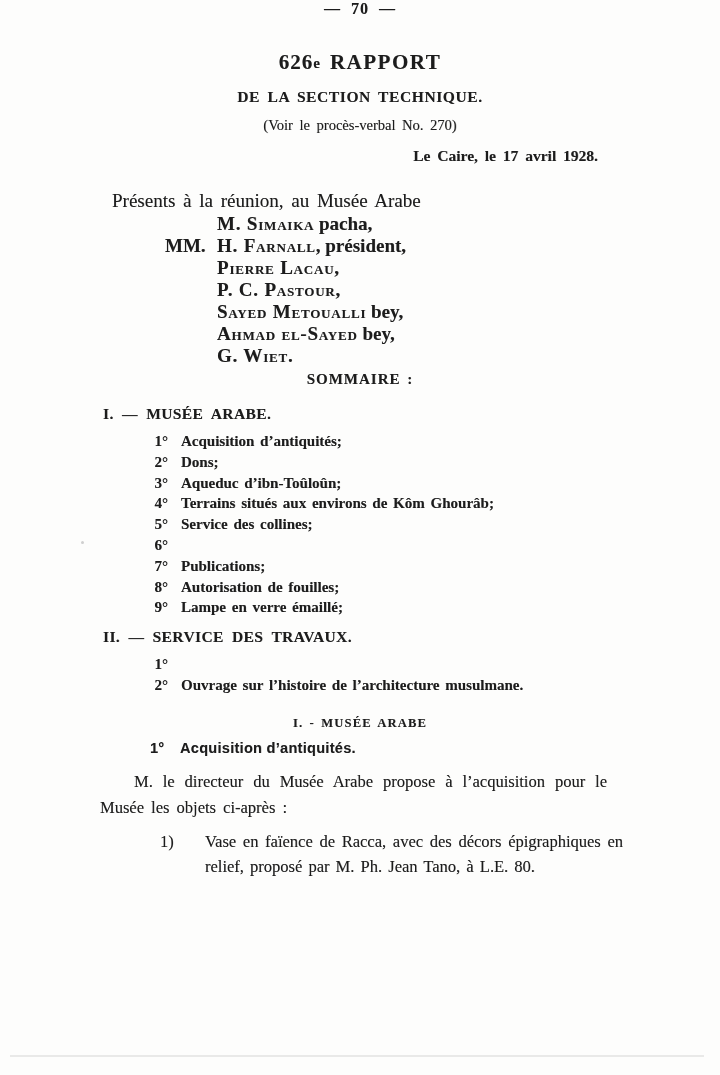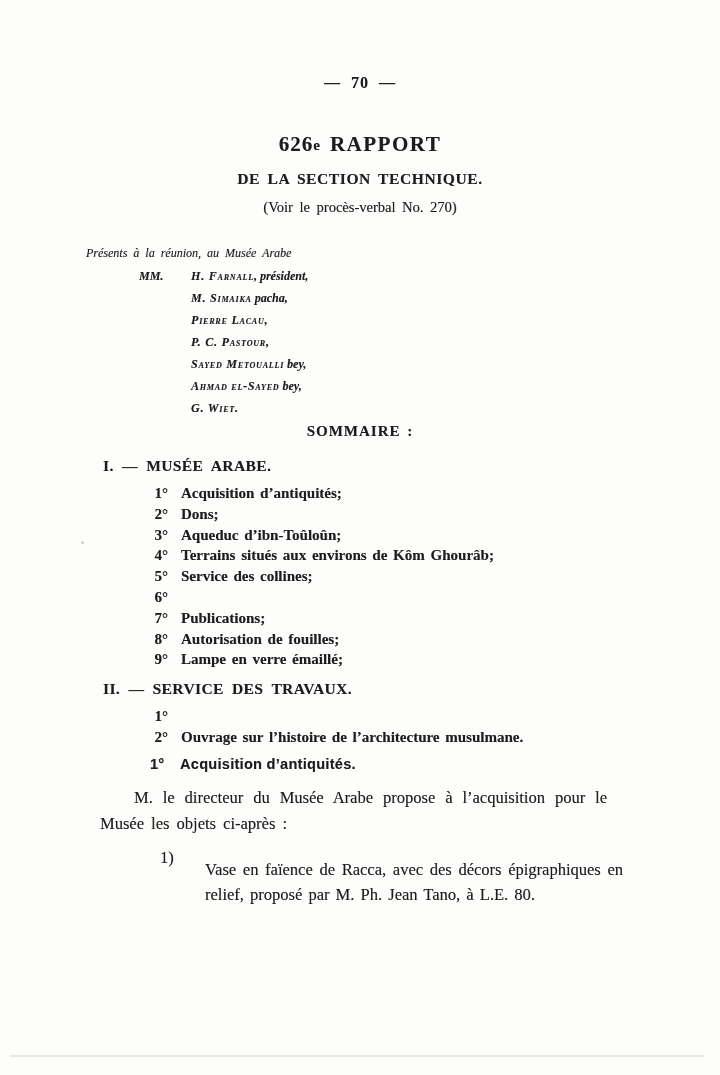--- a/index.html
+++ b/index.html
@@ -12,7 +12,6 @@
     overflow:hidden;
     text-shadow:0.3px 0 0 rgba(25,25,25,0.38);
     box-sizing:border-box;
-    padding-top:74px;
   }
   .center{text-align:center;}
   .page-number{

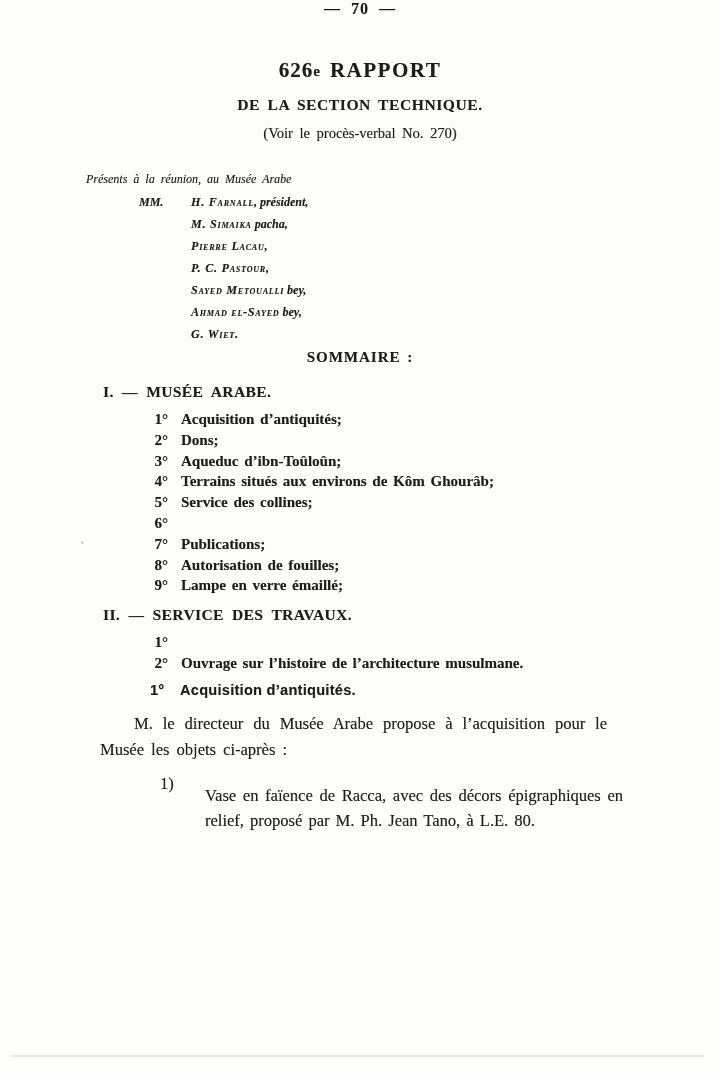--- a/index.html
+++ b/index.html
@@ -18,7 +18,7 @@
     font-size:16px;font-weight:700;letter-spacing:1px;word-spacing:5px;height:18px;
   }
   .report-title{
-    margin-top:40px;height:26px;
+    margin-top:32px;height:26px;
     font-size:21px;font-weight:700;letter-spacing:1px;
   }
   .report-title .ord{font-size:15px;position:relative;top:-1px;}

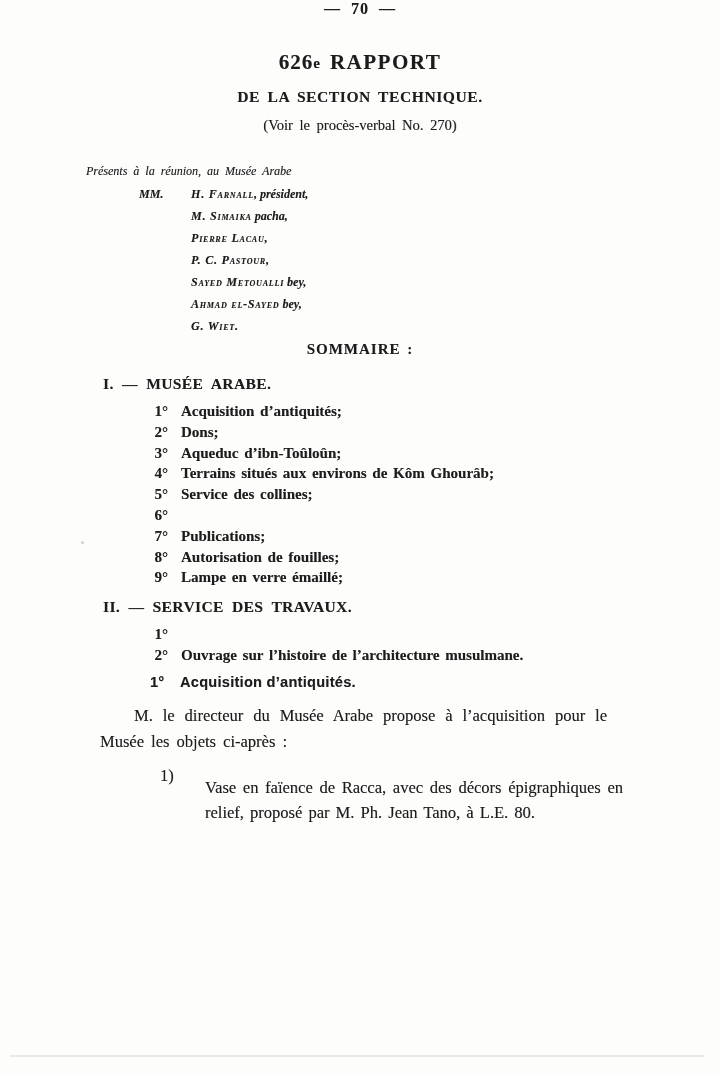--- a/index.html
+++ b/index.html
@@ -98,6 +98,7 @@
 
   <div class="report-ref center">(Voir le procès-verbal No. 270)</div>
 
+  <div class="dateline">Le Caire, le 17 avril 1928.</div>
 
   <div class="attendance">
     <div class="intro">Présents à la réunion, au Musée Arabe</div>

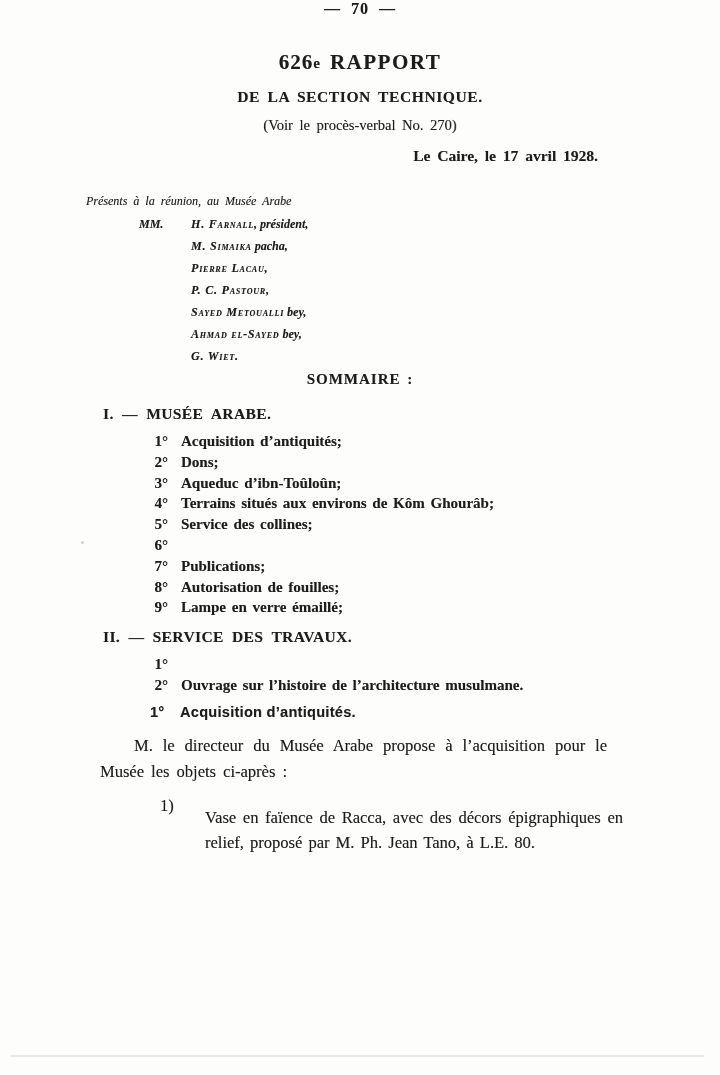--- a/index.html
+++ b/index.html
@@ -36,7 +36,7 @@
     text-align:right;padding-right:122px;
     font-size:15.5px;font-weight:700;word-spacing:3px;
   }
-  .attendance{margin-top:24px;margin-left:86px;font-size:12px;font-style:italic;}
+  .attendance{margin-top:24px;margin-left:112px;font-size:19px;}
   .attendance .intro{line-height:24px;word-spacing:3px;}
   .att-list{margin-left:53px;}
   .att-row{display:flex;line-height:22px;}

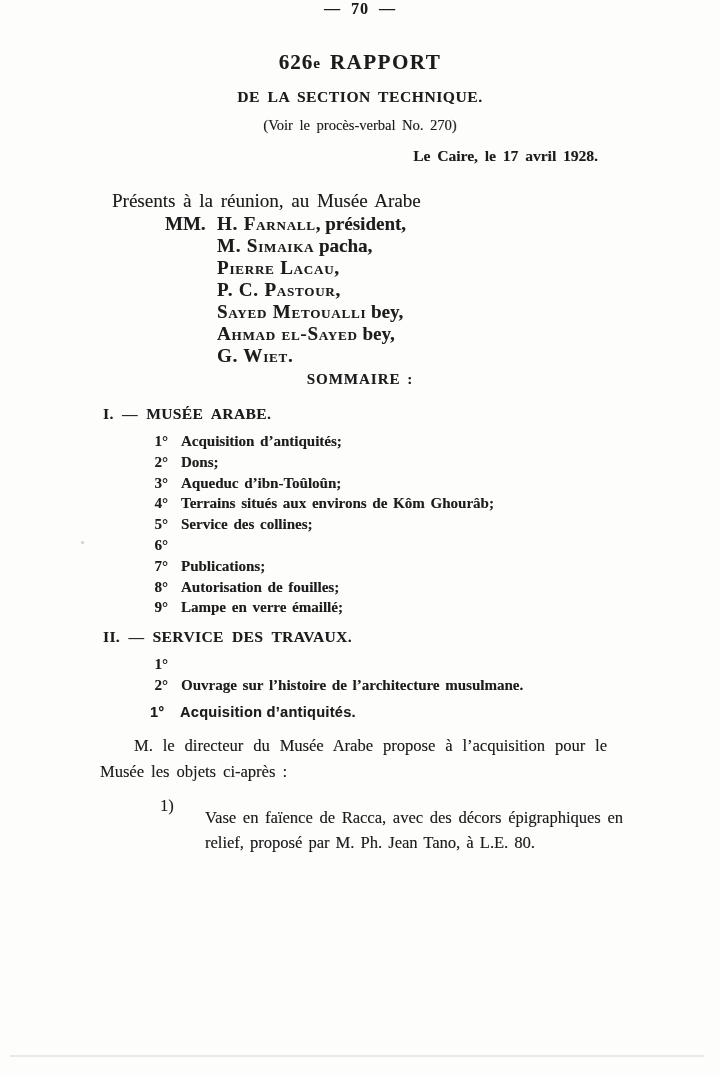--- a/index.html
+++ b/index.html
@@ -104,14 +104,14 @@
     <div class="intro">Présents à la réunion, au Musée Arabe</div>
     <div class="att-list">
       <div class="att-row">
+          <span class="att-prefix"></span>
+          <span class="att-name">M. Simaika</span>
+          <span class="att-rest"> pacha,</span>
+        </div>
+      <div class="att-row">
           <span class="att-prefix">MM.</span>
           <span class="att-name">H. Farnall</span>
           <span class="att-rest">, président,</span>
-        </div>
-      <div class="att-row">
-          <span class="att-prefix"></span>
-          <span class="att-name">M. Simaika</span>
-          <span class="att-rest"> pacha,</span>
         </div>
       <div class="att-row">
           <span class="att-prefix"></span>

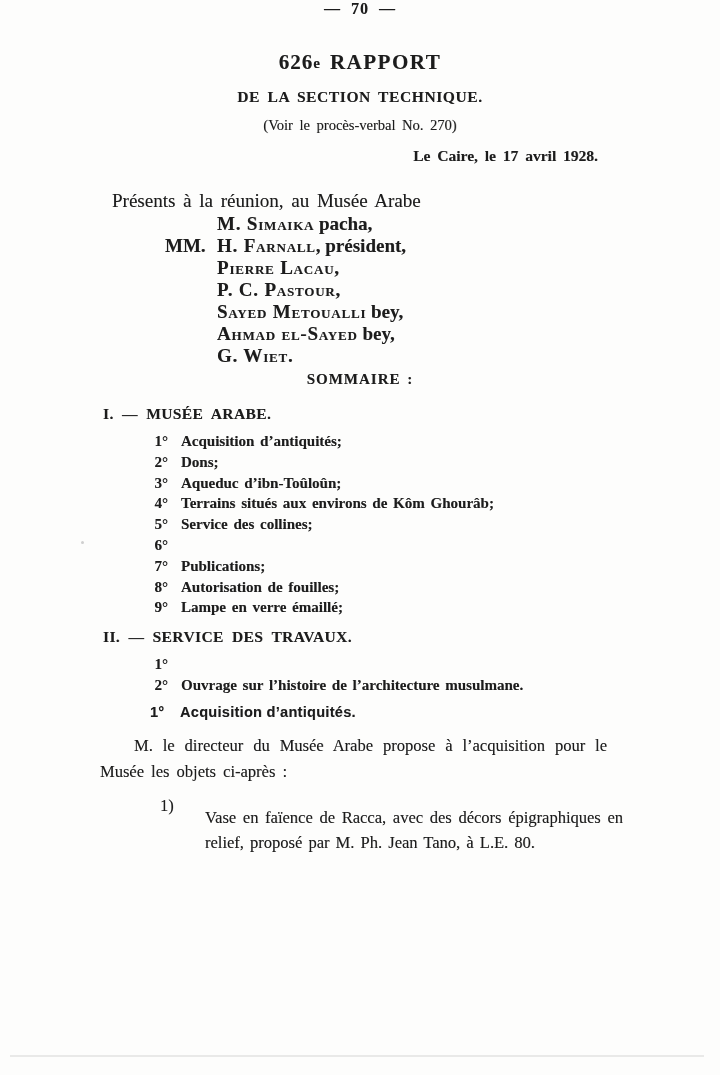--- a/index.html
+++ b/index.html
@@ -193,6 +193,7 @@
       </div>
   </div>
 
+  <div class="body-section-heading center">I. - MUSÉE ARABE</div>
 
   <div class="body-subheading">
       <span class="sub-marker">1°</span>

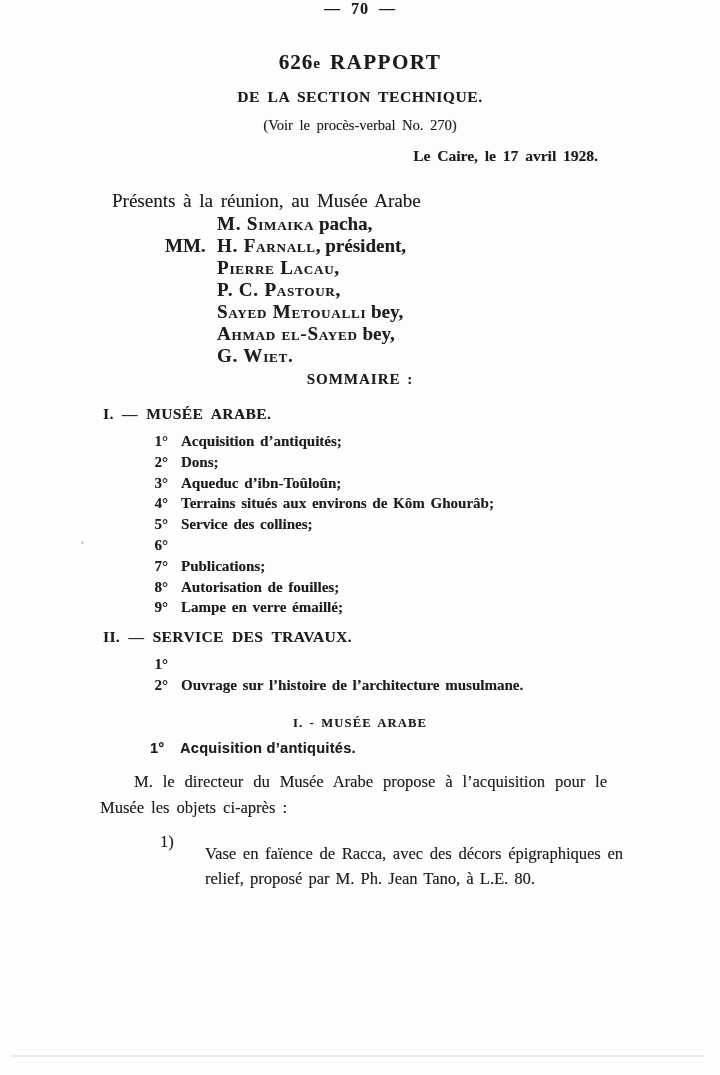--- a/index.html
+++ b/index.html
@@ -78,7 +78,7 @@
   .body-list{margin-top:8px;}
   .obj-row{display:flex;margin-left:160px;font-size:16.5px;line-height:25px;}
   .obj-marker{flex:0 0 45px;}
-  .obj-text{width:418px;text-align:justify;word-spacing:2px;hyphens:manual;margin-top:12px;-webkit-hyphens:manual;}
+  .obj-text{width:418px;text-align:justify;word-spacing:2px;hyphens:manual;-webkit-hyphens:manual;}
   .scan-line{
     position:absolute;left:10px;right:16px;bottom:18px;height:2px;
     background:rgba(0,0,0,0.08);

